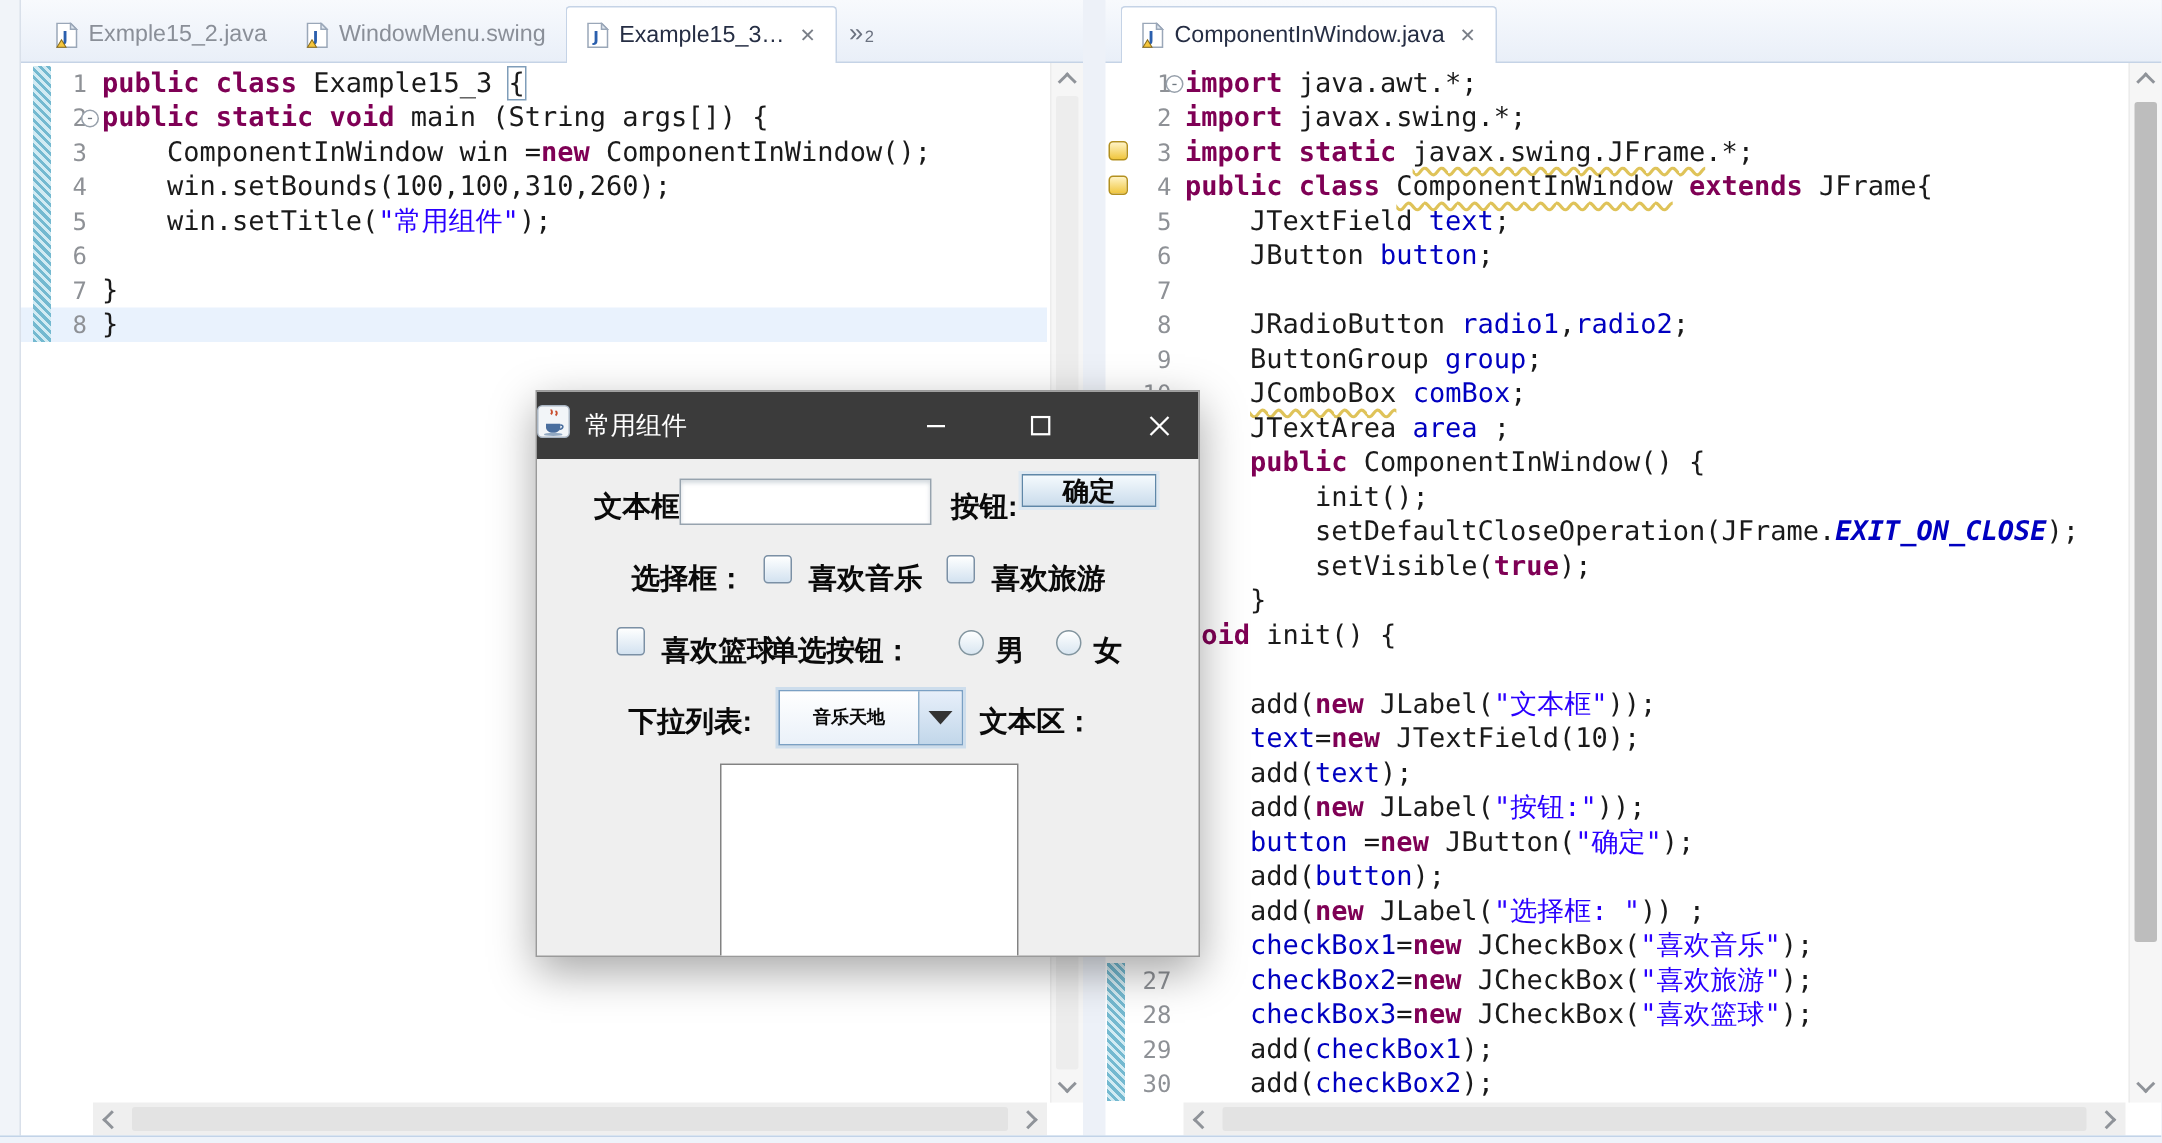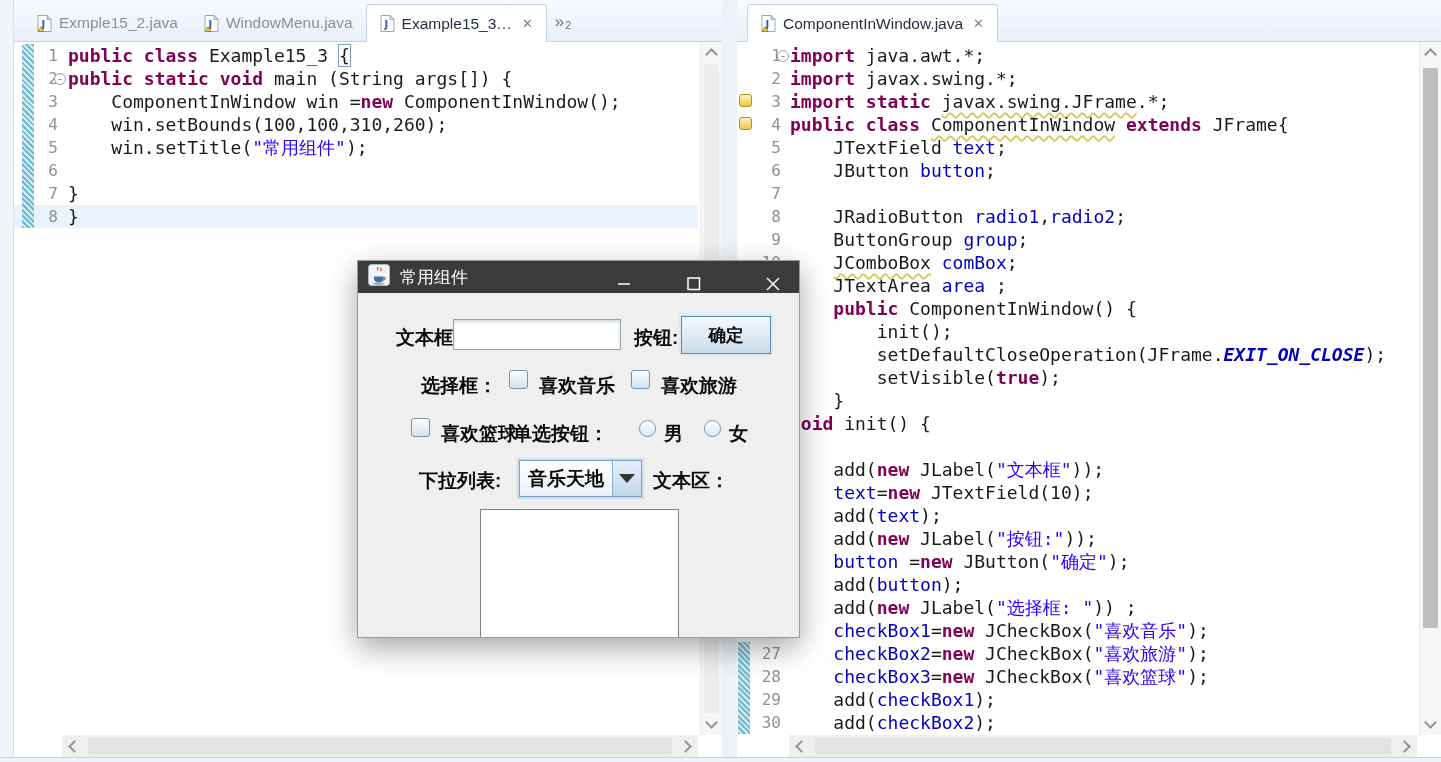--- a/index.html
+++ b/index.html
@@ -130,7 +130,7 @@
             <path d="M1 16.5l3-5 3 5z" fill="#f6c73c" stroke="#8a6d1d" stroke-width=".7"></path>
           </svg>
       </span>
-      <span>WindowMenu.java</span>
+      <span>WindowMenu.swing</span>
     </div>
     <div class="tab active">
       <span class="ficon">

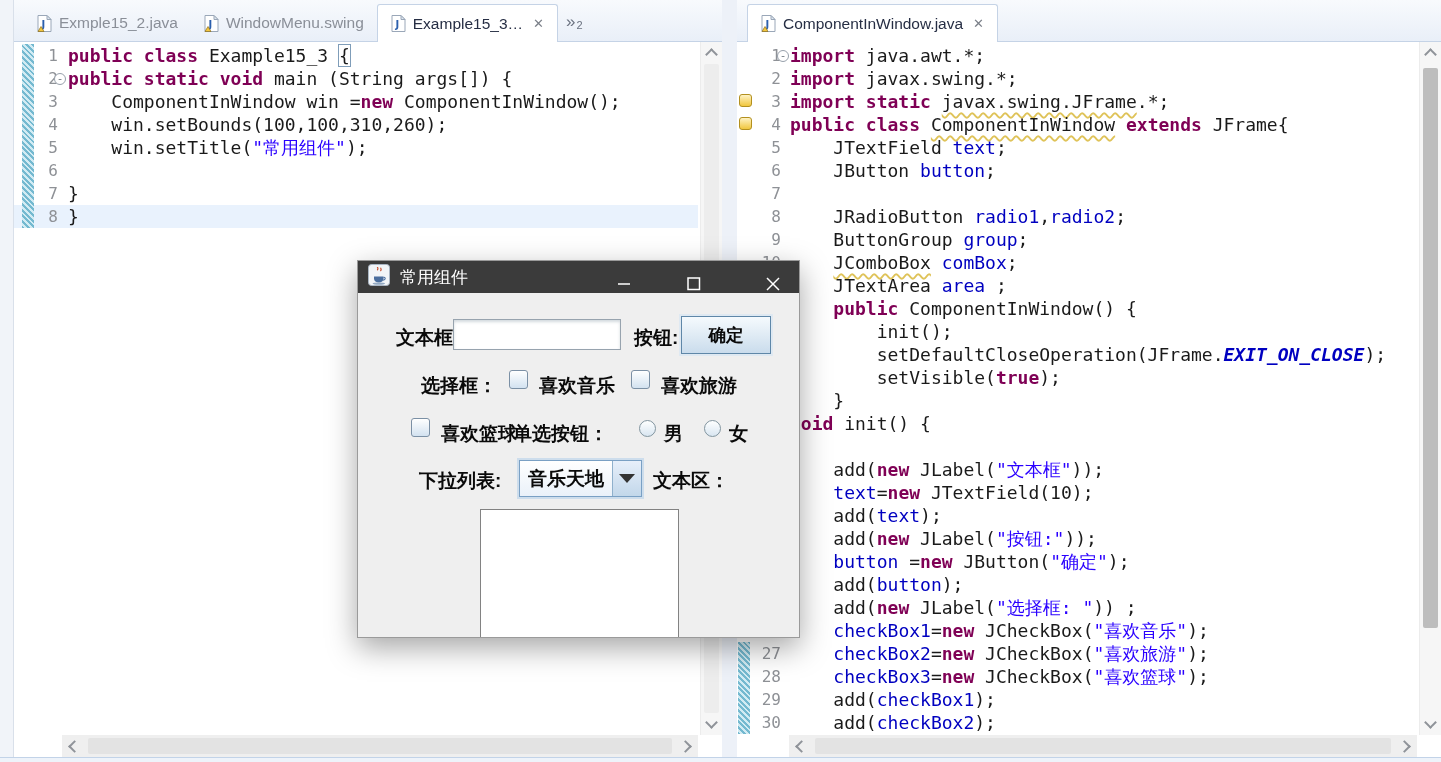--- a/index.html
+++ b/index.html
@@ -78,8 +78,8 @@
   
   #swing-window{position:absolute;left:357px;top:260px;width:443px;height:378px;background:#efefef;
                 border:1px solid #9a9a9a;box-shadow:0 10px 28px rgba(0,0,0,.35);z-index:10;overflow:hidden}
-  .titlebar{position:absolute;top:0;left:0;right:0;height:32px;background:#3b3b3b;display:flex;align-items:center;
-            padding-left:10px;gap:10px}
+  .titlebar{position:absolute;top:0;left:0;right:0;height:45px;background:#3b3b3b;display:flex;align-items:center;
+            gap:10px}
   .title-text{color:#fff;font-size:17px}
   .tb-btn{position:absolute;top:0;height:45px;width:48px;display:flex;align-items:center;justify-content:center;cursor:pointer}
   .tb-min{left:242px}.tb-max{left:312px}.tb-close{left:386px;width:57px}

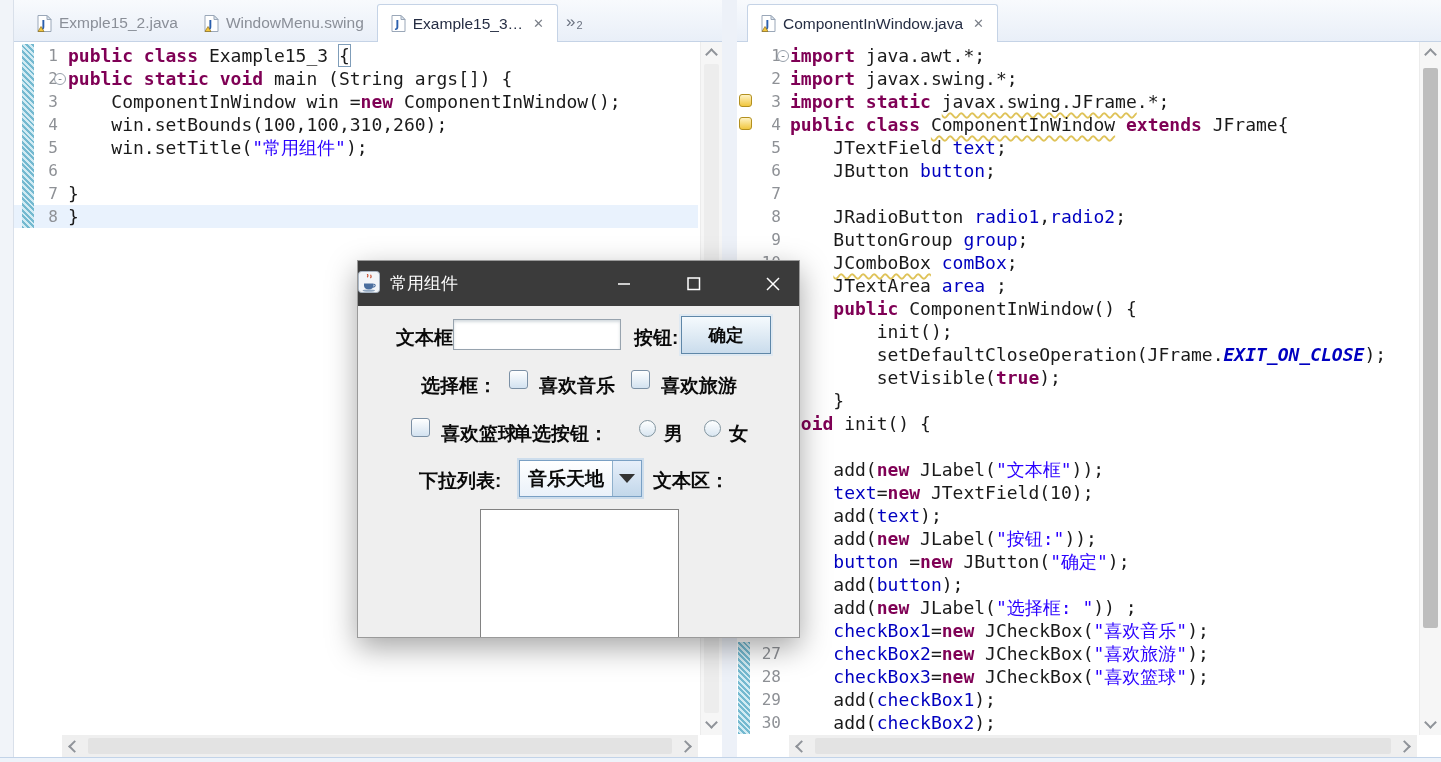--- a/index.html
+++ b/index.html
@@ -86,7 +86,7 @@
   .sw-label{position:absolute;font-weight:bold;font-size:19px;color:#0a0a0a;white-space:nowrap}
   #sw-textfield{position:absolute;left:95px;top:58px;width:168px;height:31px;background:#fff;border:1px solid #97a3ae;
                 box-shadow:inset 0 2px 3px rgba(130,145,160,.35);font-size:16px;padding:0 4px}
-  #sw-ok{position:absolute;left:323px;top:55px;width:90px;height:38px;background:linear-gradient(#f5fafd,#cadcec);
+  #sw-ok{position:absolute;left:323px;top:55px;width:90px;height:22px;background:linear-gradient(#f5fafd,#cadcec);
          border:1px solid #5f87a8;outline:2px solid #dfe9f2;display:flex;align-items:center;justify-content:center;
          font-weight:bold;font-size:17.5px;color:#0a0a0a;cursor:pointer}
   .sw-cb{position:absolute;width:19px;height:19px;border:1px solid #7b90a5;border-radius:3px;

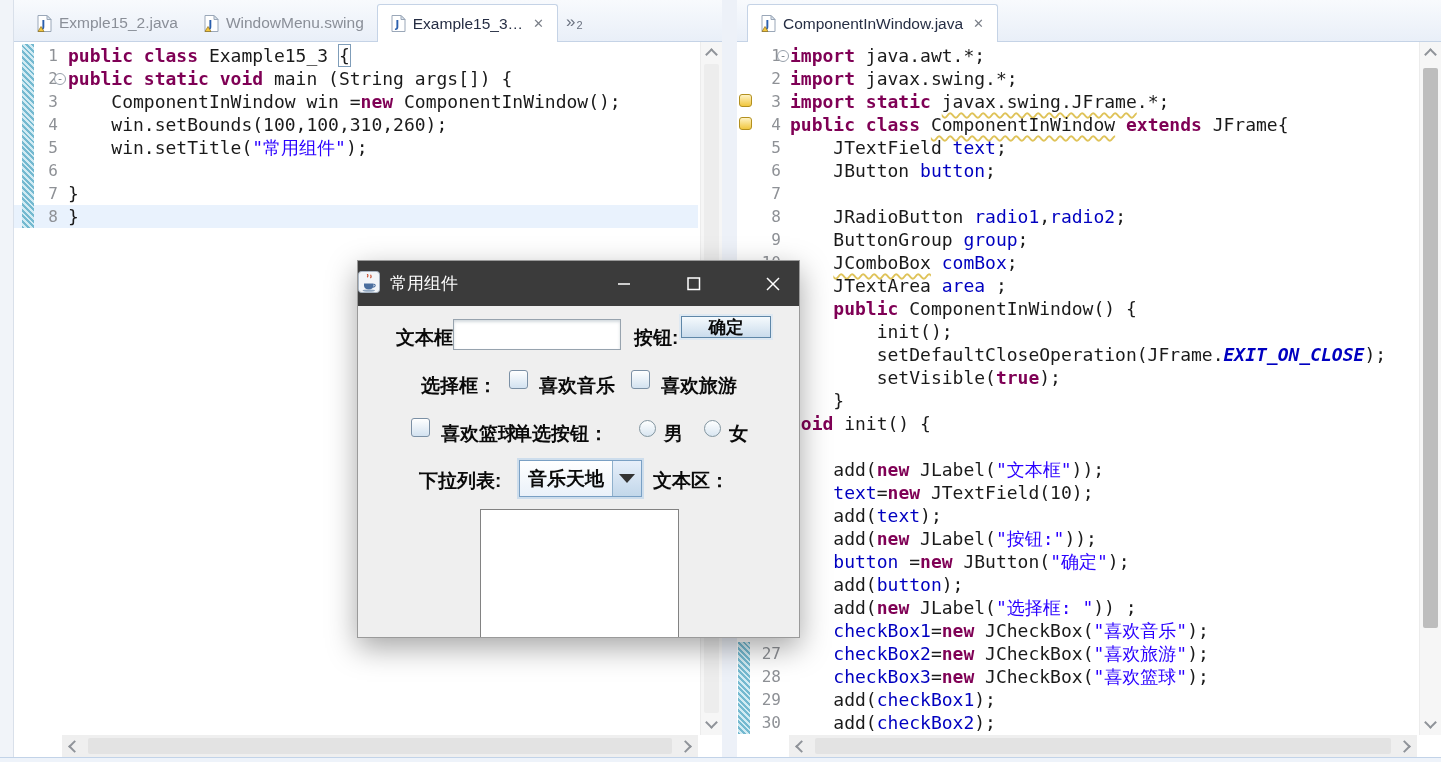--- a/index.html
+++ b/index.html
@@ -95,7 +95,7 @@
          background:linear-gradient(#feffff,#d9e6f1);cursor:pointer}
   #sw-combo{position:absolute;left:161px;top:199px;width:123px;height:37px;display:flex;border:1px solid #7aa0c4;
             box-shadow:0 0 0 2px rgba(163,199,232,.45);cursor:pointer}
-  .combo-val{flex:1;display:flex;align-items:center;justify-content:center;font-weight:bold;font-size:19px;color:#0a0a0a;
+  .combo-val{flex:1;display:flex;align-items:center;justify-content:center;font-weight:bold;font-size:12px;color:#0a0a0a;
              background:linear-gradient(#ffffff,#eaf1f9)}
   .combo-btn{width:29px;border-left:1px solid #8fb0cc;background:linear-gradient(#e7effa,#c2d7ea);
              display:flex;align-items:center;justify-content:center}

